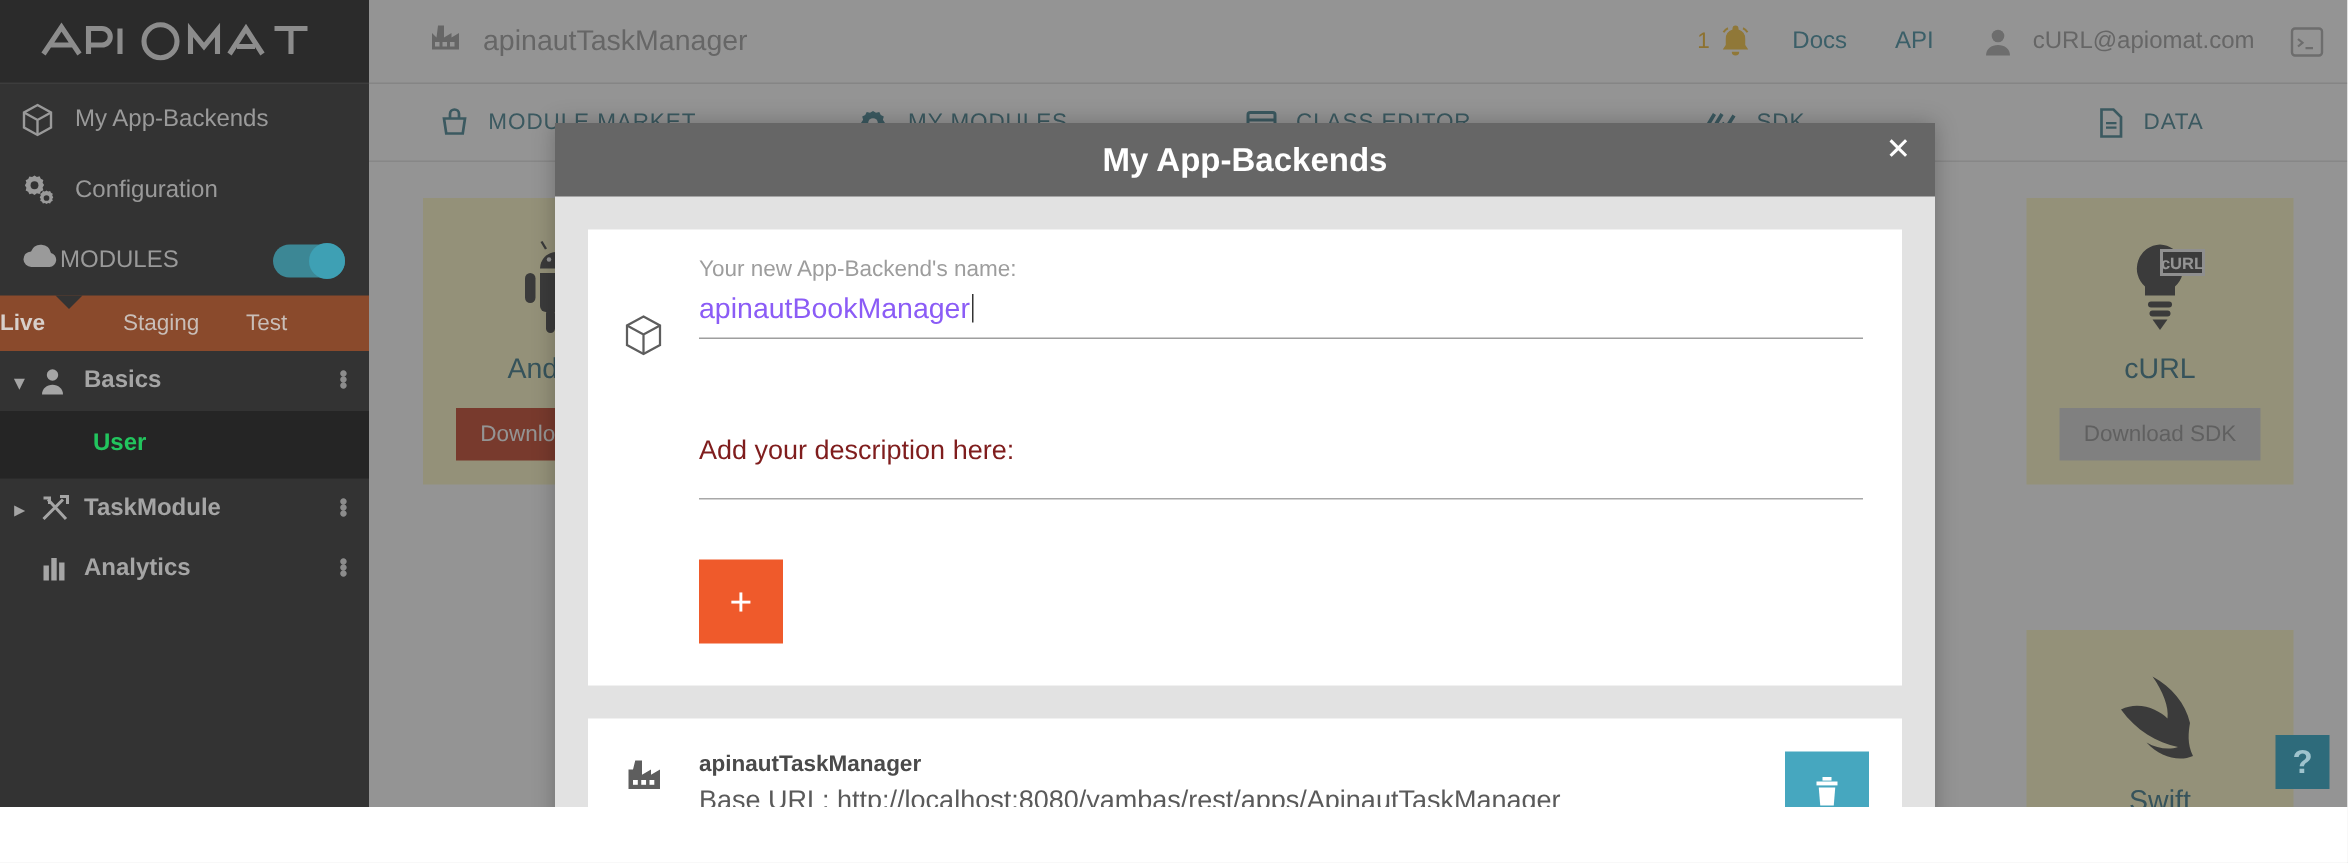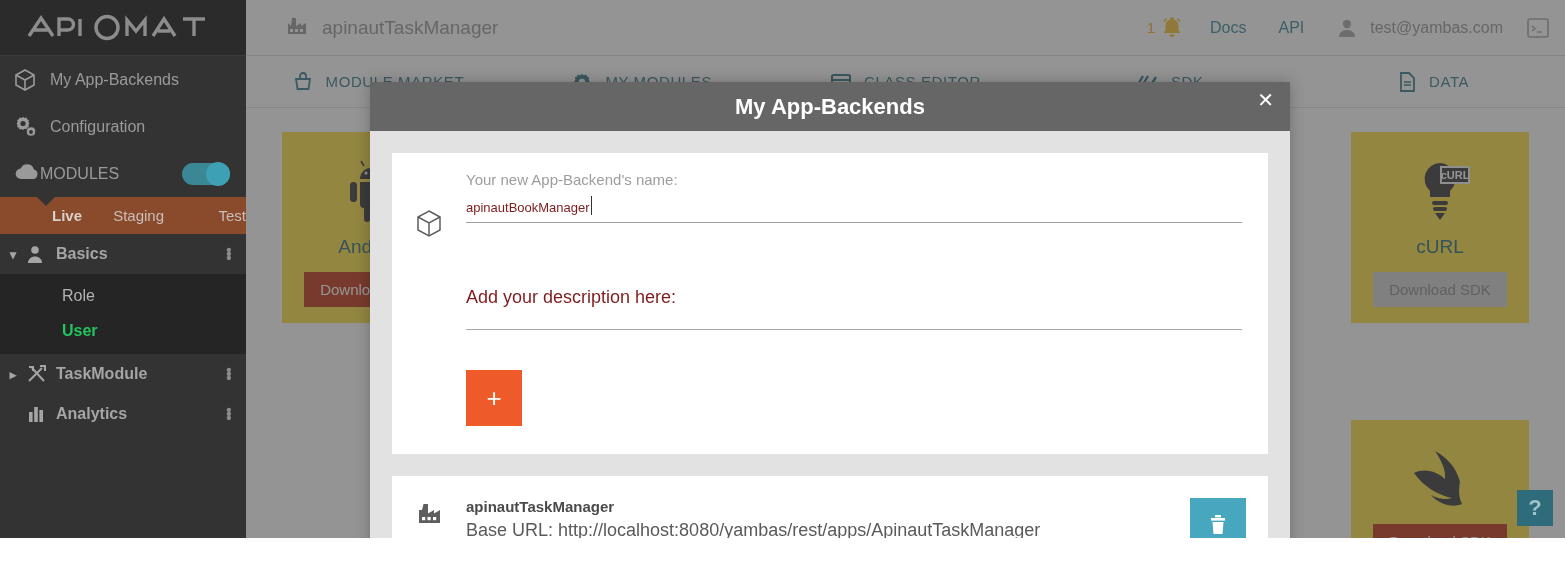--- a/index.html
+++ b/index.html
@@ -266,7 +266,7 @@
               <path fill="#a8a8a8" d="M3 20c0-4.4 3.6-7 8-7s8 2.6 8 7z"></path>
             </svg>
         </span>
-        <span class="tb-email">test@yambas.com</span>
+        <span class="tb-email">cURL@apiomat.com</span>
         <span class="tb-console">
           <svg width="26" height="26" viewBox="0 0 26 26">
               <rect x="3" y="4" width="20" height="18" rx="2" fill="none" stroke="#a8a8a8" stroke-width="1.6"></rect>

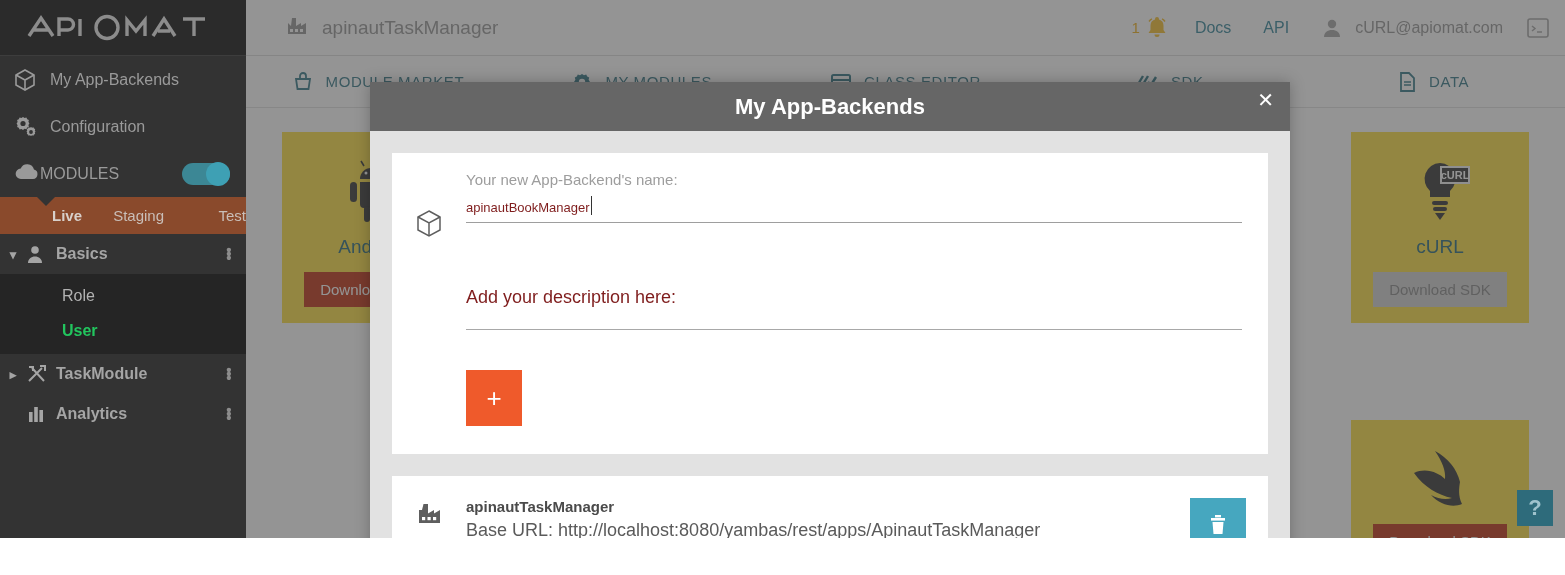--- a/index.html
+++ b/index.html
@@ -141,7 +141,7 @@
   }
   .card {
     width: 178px;
-    background: #fde047;
+    background: #fef9c3;
     padding: 18px 0 16px 0;
     text-align: center;
   }

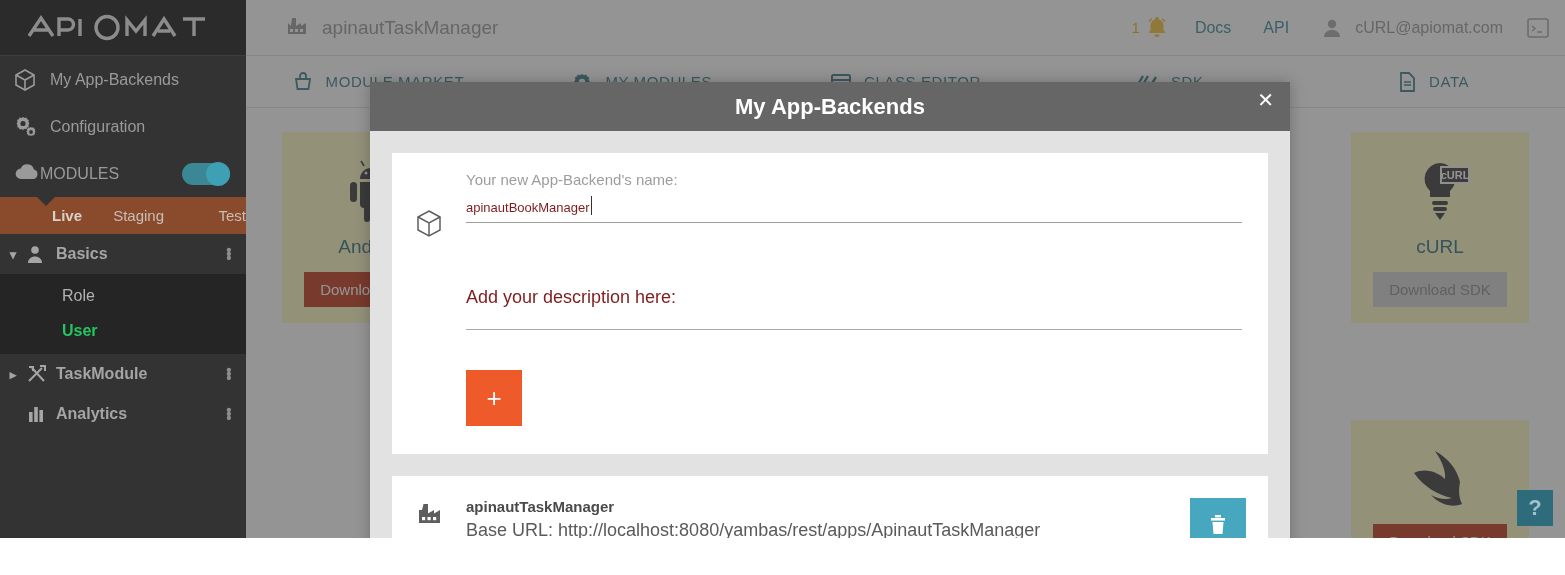--- a/index.html
+++ b/index.html
@@ -63,7 +63,7 @@
     position: relative;
   }
   .env-tab {
-    flex: 1; text-align: right;
+    flex: 1; text-align: left;
     font-size: 15px; color: #c9beb8;
   }
   .env-tab.sel { color: #d8d0cb; font-weight: bold; }

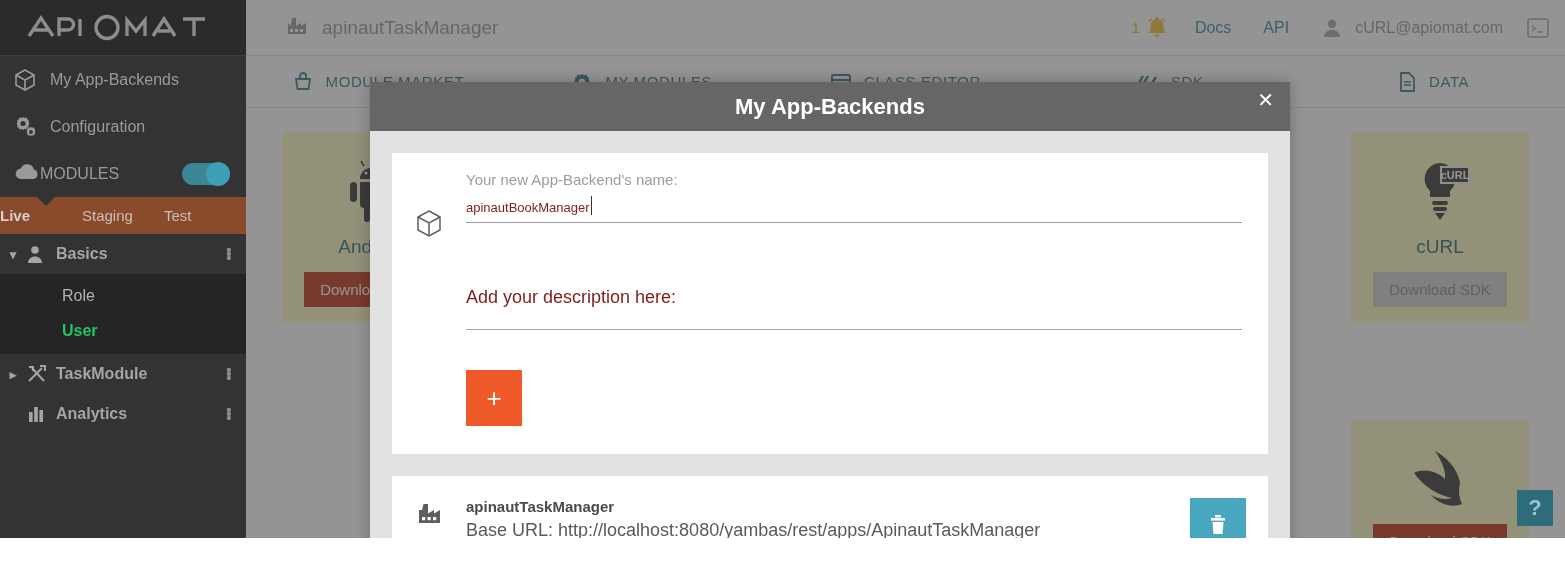--- a/index.html
+++ b/index.html
@@ -202,7 +202,7 @@
   .field-line {
     border-bottom: 1px solid #9e9e9e;
     padding-bottom: 7px;
-    font-size: 13px; color: #7f1d1d;
+    font-size: 19px; color: #8b5cf6;
     position: relative;
   }
   .caret {

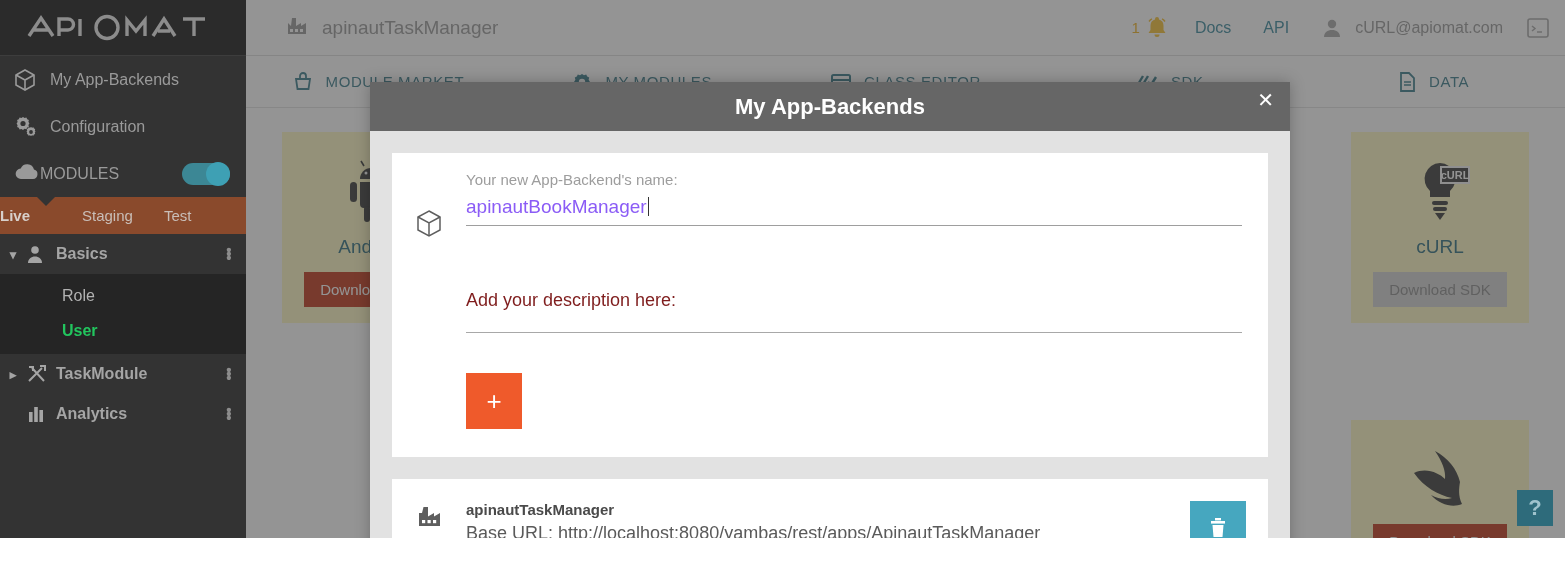--- a/index.html
+++ b/index.html
@@ -453,7 +453,6 @@
     </div>
 
     <div class="subtree">
-      <div class="sub-item norm">Role</div>
       <div class="sub-item bold">User</div>
     </div>
 

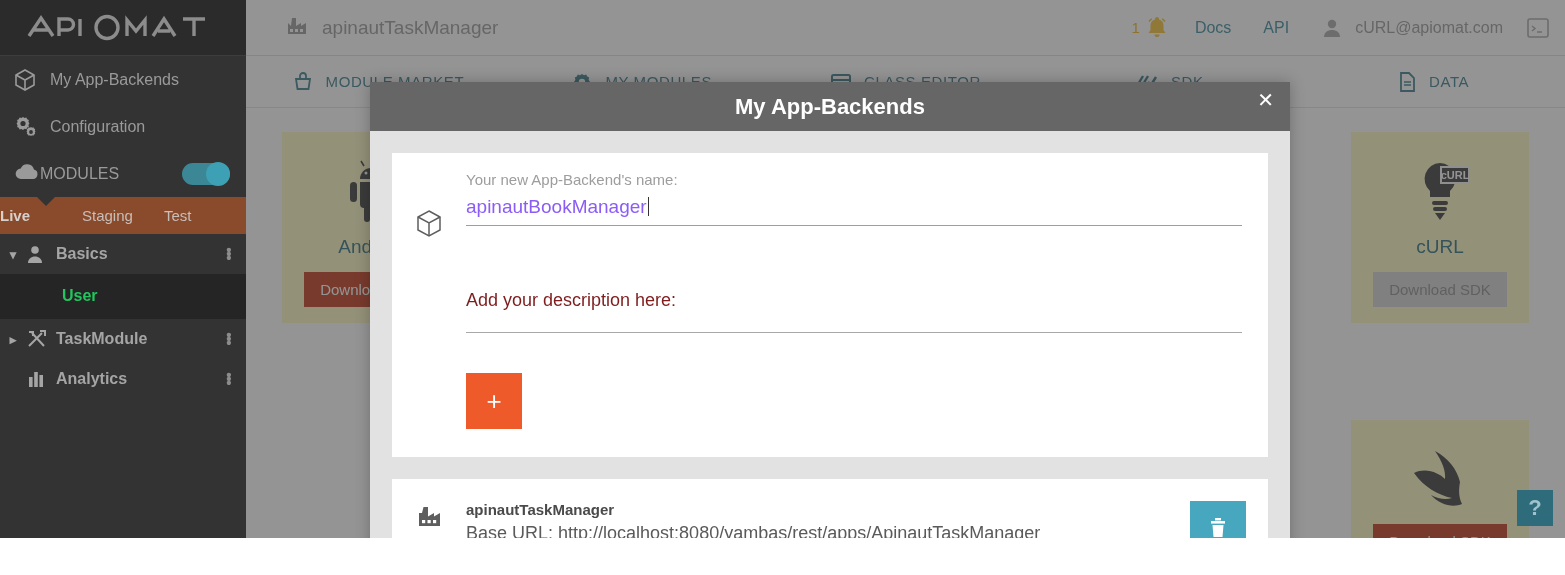--- a/index.html
+++ b/index.html
@@ -373,6 +373,7 @@
               <path fill="#3a3a3a" d="M13 28c10 14 24 22 38 25-6 2-14 1-21-3 9 10 22 13 31 9-4-8-3-16-2-22-3-13-12-24-25-31 7 10 11 20 10 28C38 28 25 22 13 28z"></path>
             </svg>
         </div>
+        <div class="card-title">Swift</div>
         <span class="dl-btn">Download SDK</span>
       </div>
     </div>

